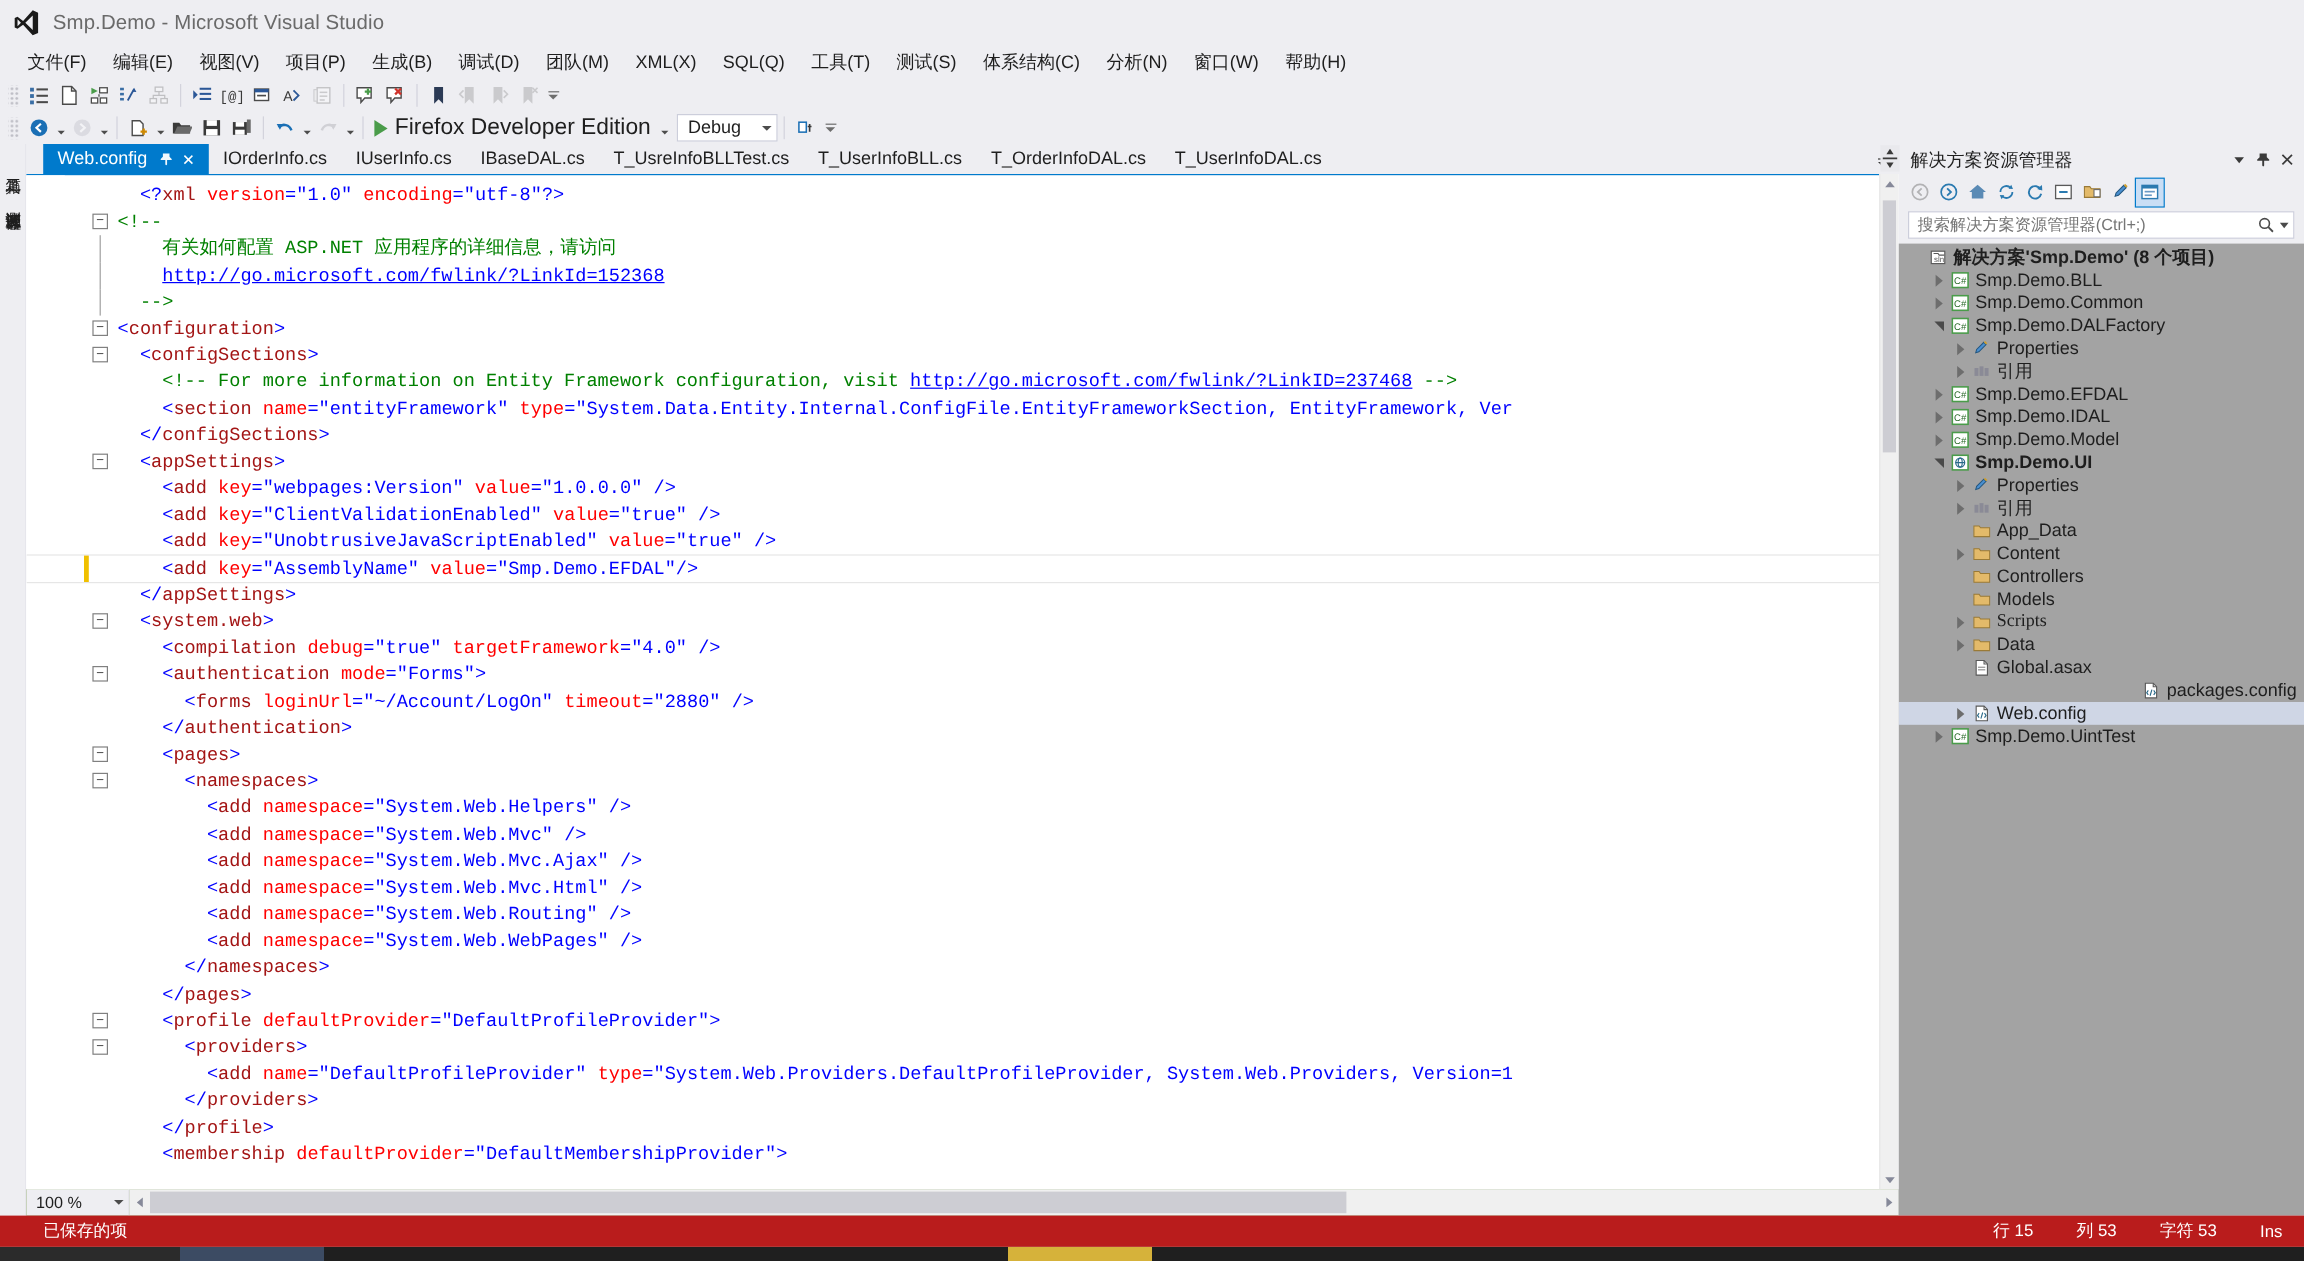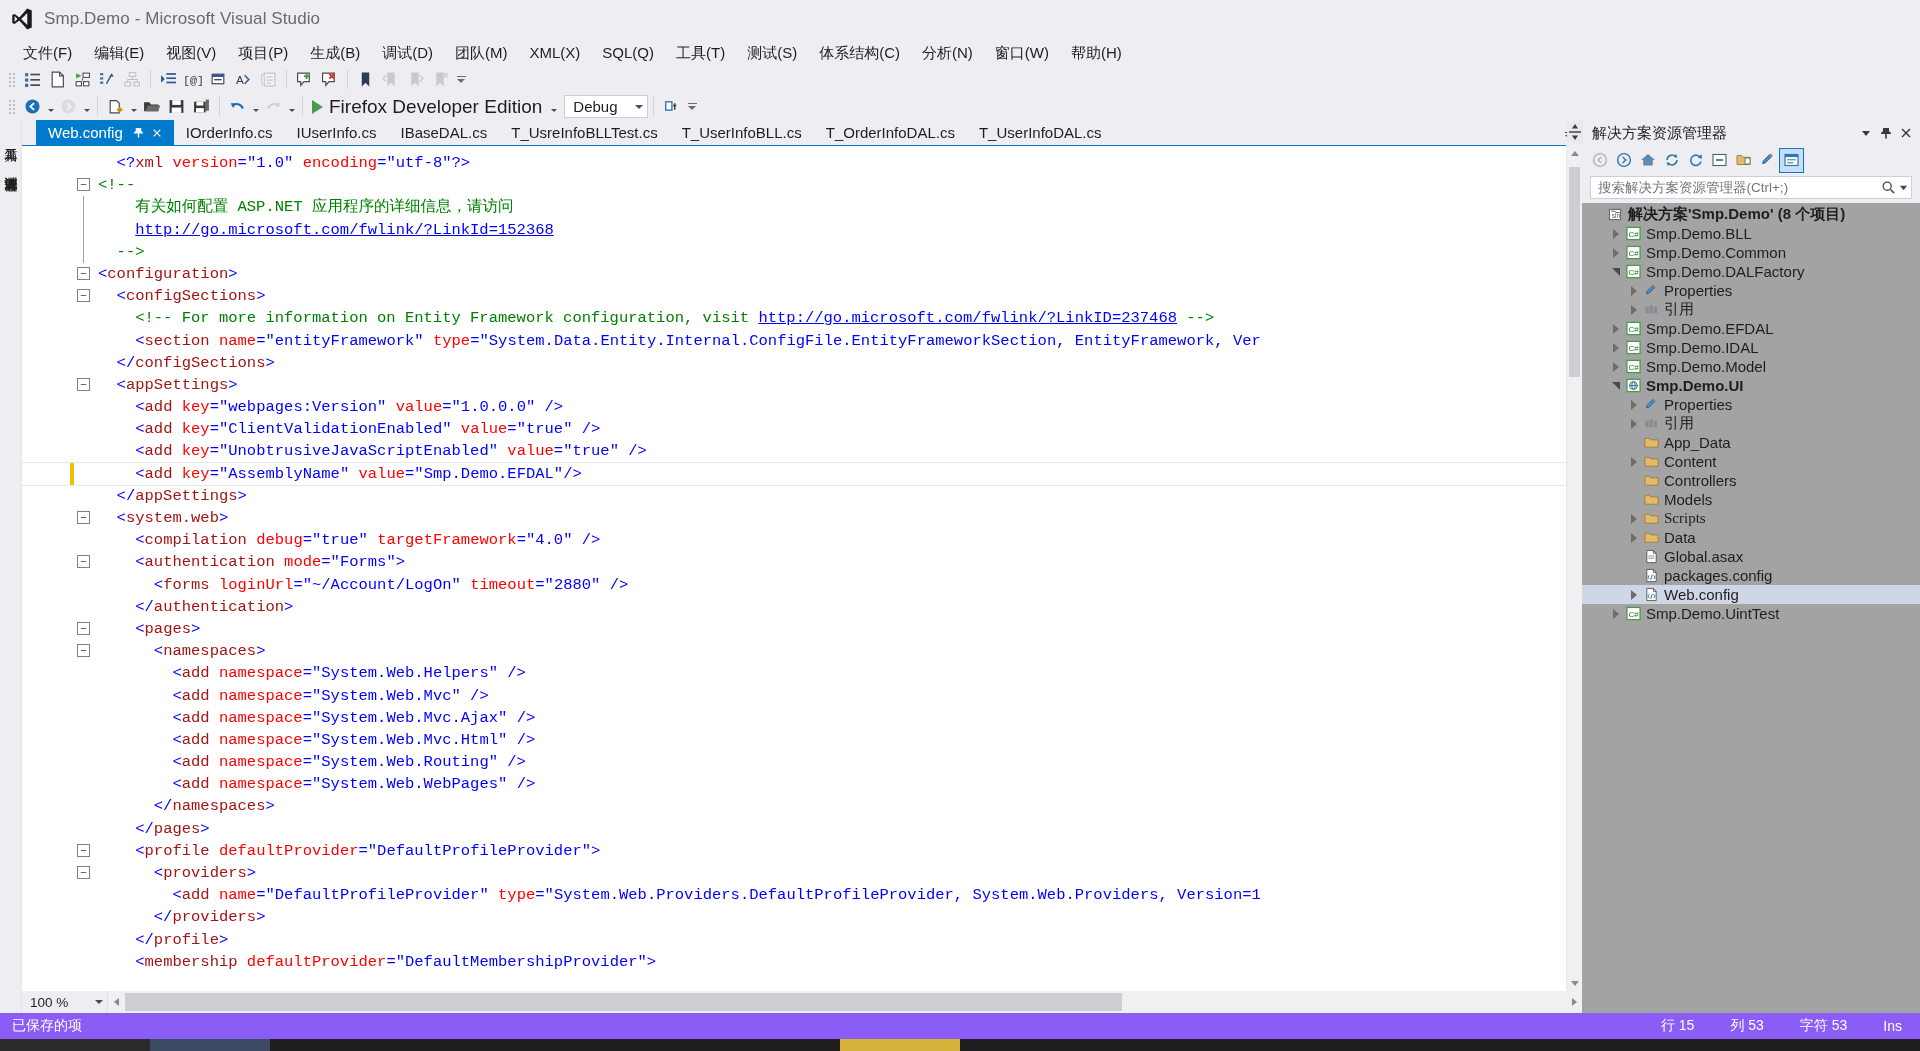--- a/index.html
+++ b/index.html
@@ -889,7 +889,7 @@
             </span>
             <span class="nlabel">Global.asax</span>
           </div>
-          <div class="node" style="padding-left: 44px;">
+          <div class="node" style="padding-left: 44px; justify-content: flex-end;">
             <span class="exp"></span>
             <span class="nicon">
               <svg viewBox="0 0 16 16">

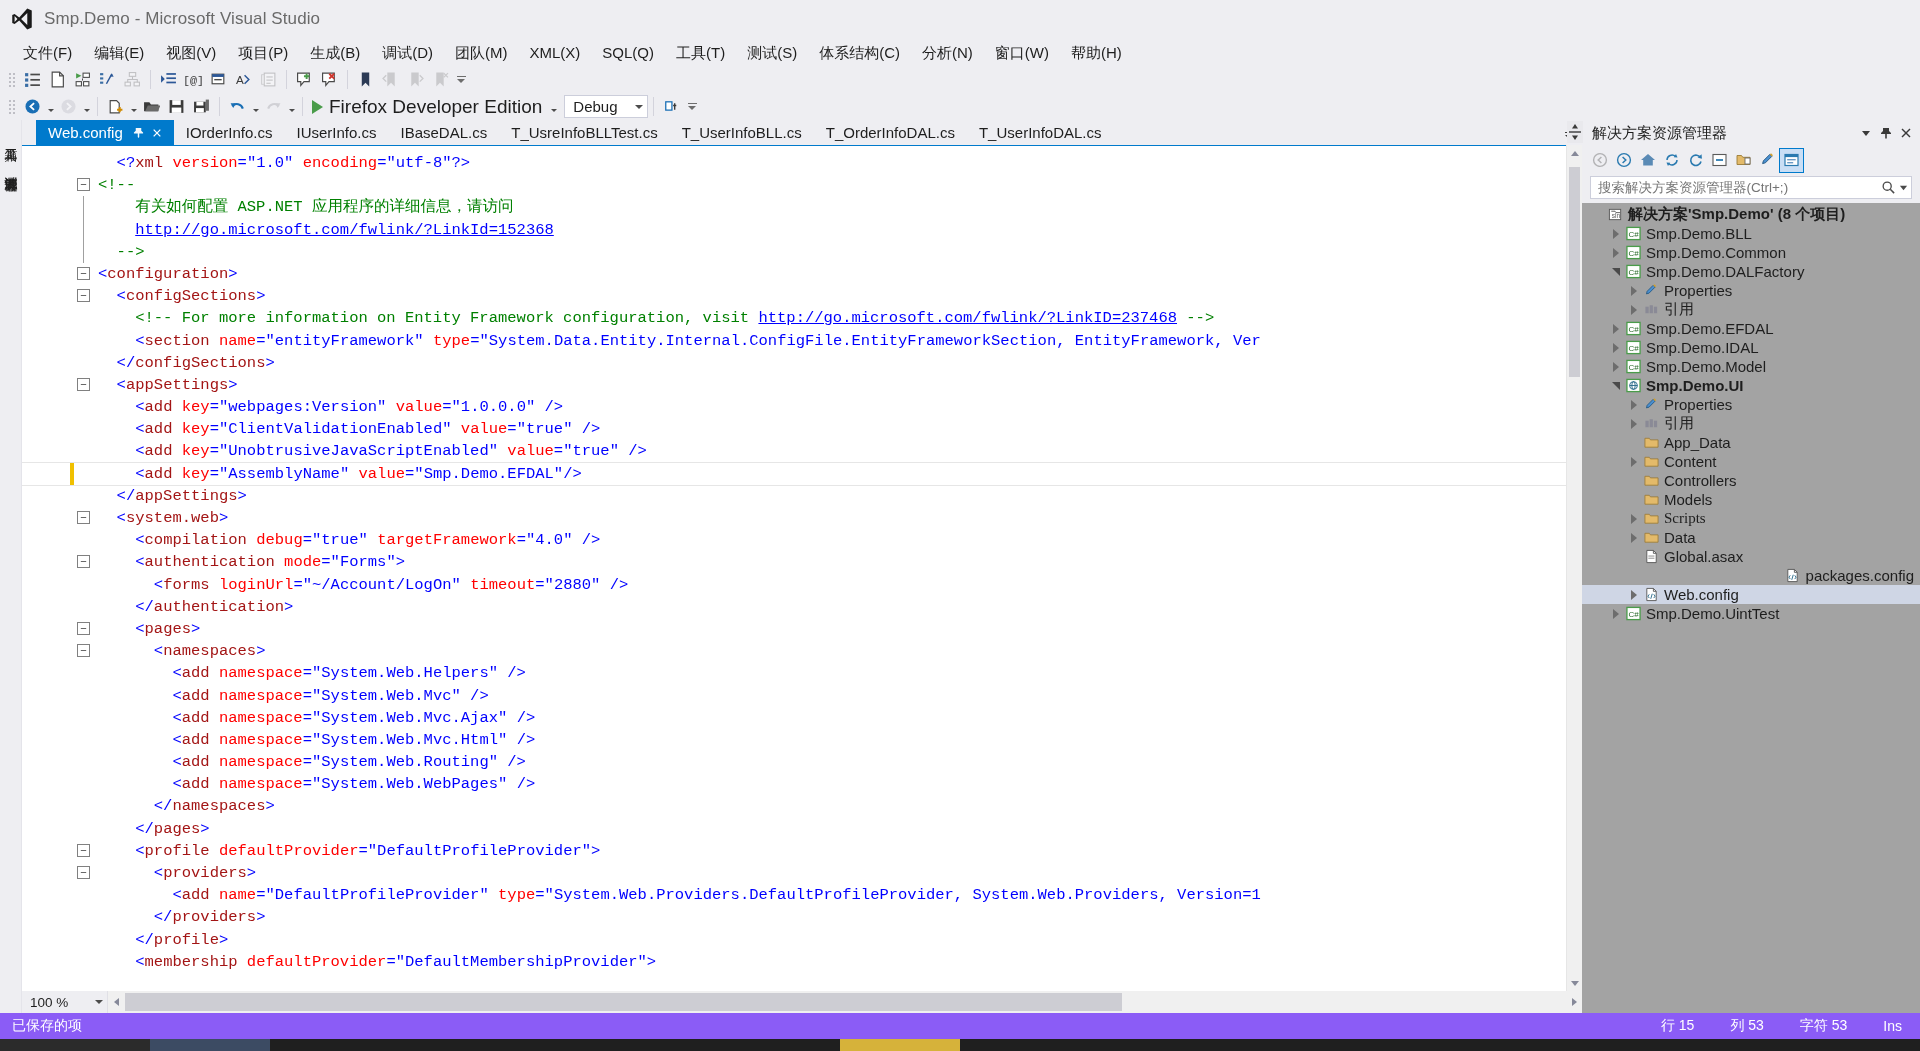--- a/index.html
+++ b/index.html
@@ -273,8 +273,8 @@
 
   
   .statusbar{
-    height:26px; flex:0 0 26px; background:#8b5cf6; color:#fff;
-    display:flex; align-items:center; font-size:14px; position:relative;
+    height:26px; flex:0 0 26px; background:#b91c1c; color:#fff;
+    display:flex; align-items:center; font-size:14px; position:relative;padding-left:24px;
   }
   .sb-left{ padding-left:12px; }
   .sb-right{ position:absolute; right:0; display:flex; align-items:center; }

